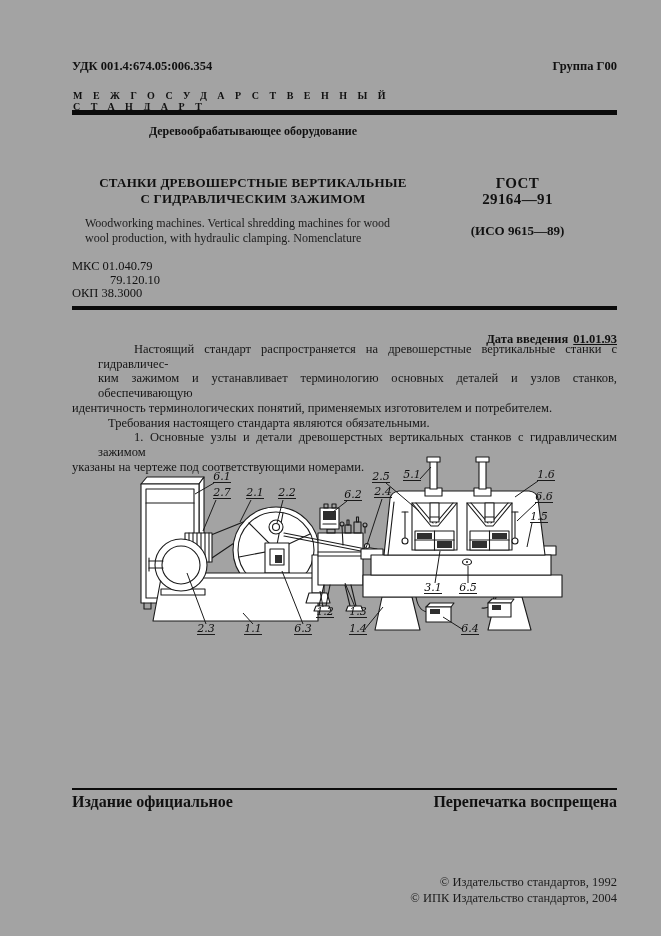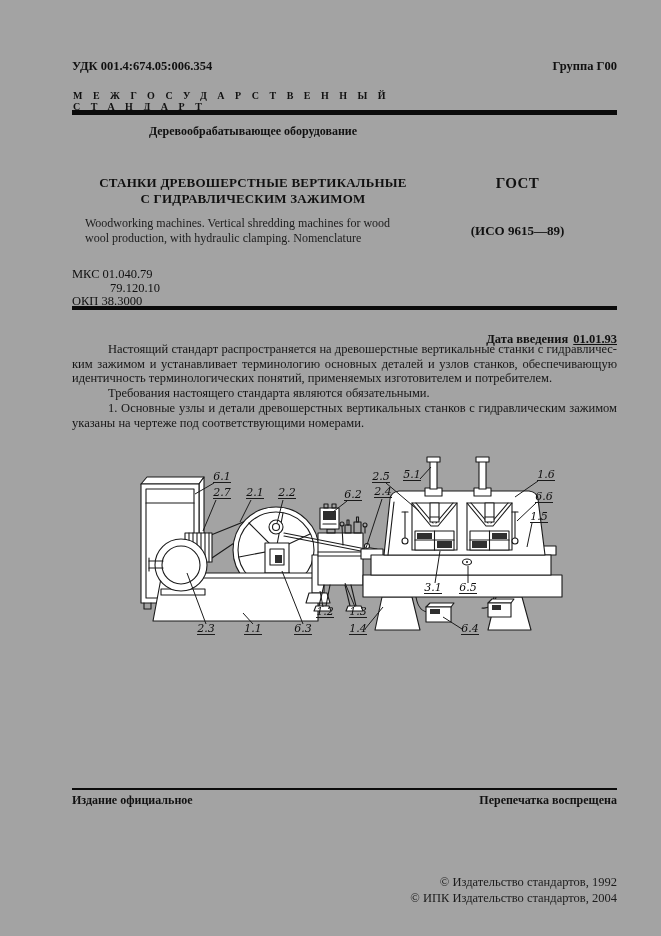--- a/index.html
+++ b/index.html
@@ -77,6 +77,7 @@
 
   <div class="abs gost-block">
     <div>ГОСТ</div>
+    <div>29164—91</div>
   </div>
   <div class="abs iso-ref">(ИСО 9615—89)</div>
 

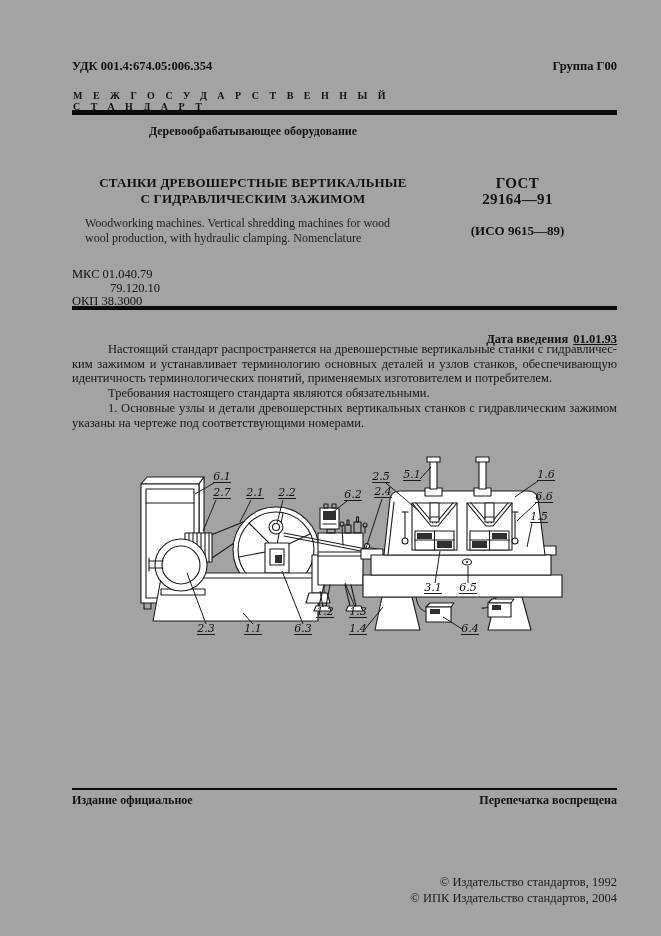--- a/index.html
+++ b/index.html
@@ -30,7 +30,7 @@
               font-weight:bold; line-height:16px; letter-spacing:.4px;}
   .iso-ref{top:223px; left:430px; width:175px; text-align:center; font-size:13px; font-weight:bold;}
   
-  .codes{top:268px; left:72px; font-size:12.5px; line-height:13.5px;}
+  .codes{top:260px; left:72px; font-size:12.5px; line-height:13.5px;}
   .codes .ind{padding-left:38px;}
   
   .date-line{top:332px; left:72px; width:545px; text-align:right; font-size:12.5px; font-weight:bold;}

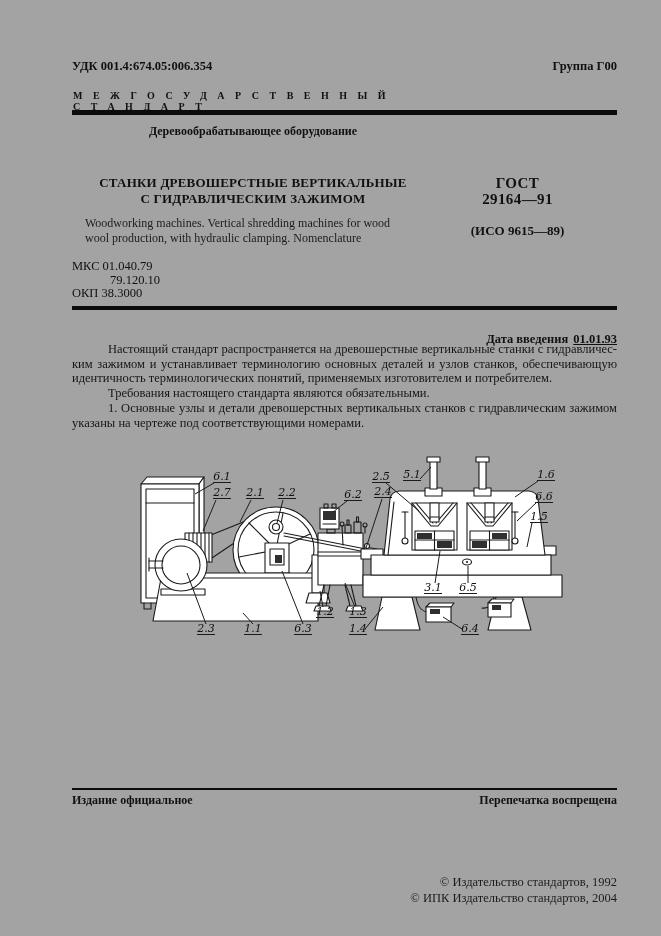--- a/index.html
+++ b/index.html
@@ -39,7 +39,7 @@
   .body-text{top:342px; left:72px; width:545px; font-size:12.5px; line-height:14.7px; color:#161616;}
   .body-text .ln{white-space:normal;}
   .body-text .ind{text-indent:36px;}
-  .body-text .just{text-align:justify; text-align-last:justify;}
+  .body-text .just{text-align:justify; text-align-last:justify;margin-left:26px;}
   
   .figure{top:455px; left:99px;}
   .callout-text{font-family:"DejaVu Serif","Liberation Serif",serif; font-style:italic;

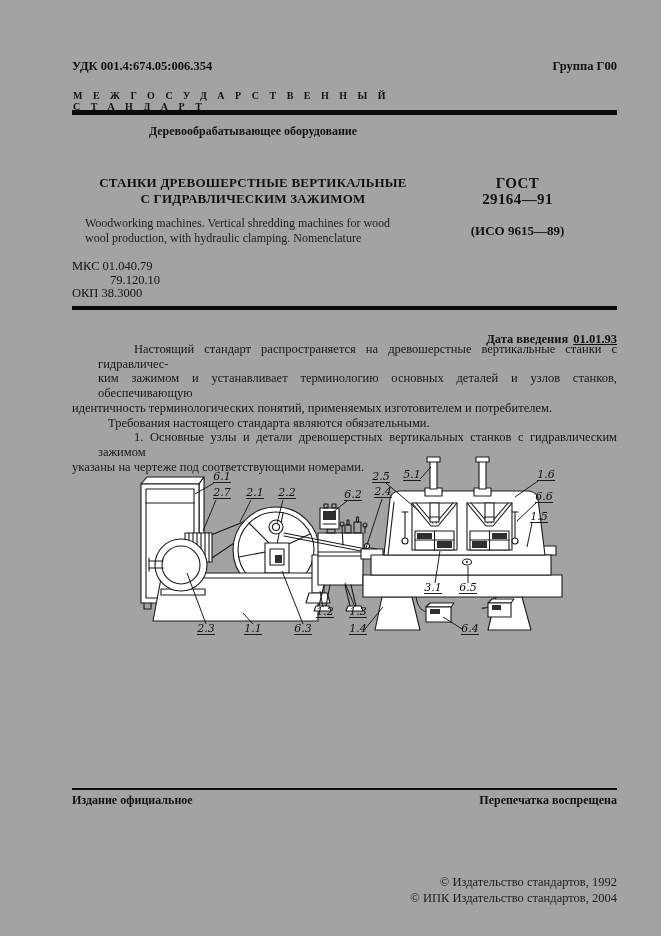--- a/index.html
+++ b/index.html
@@ -46,7 +46,7 @@
                 font-size:11px; fill:#101010; text-anchor:middle;}
   
   .footer-row{top:793px; left:72px; width:545px; display:flex; justify-content:space-between;
-              font-size:12px; font-weight:bold;}
+              font-size:16px; font-weight:bold;}
   .copyright{top:834px; left:200px; width:417px; text-align:right; font-size:12.5px; line-height:15.5px; color:#1c1c1c;margin-top:41px;}
 </style>
 </head>

